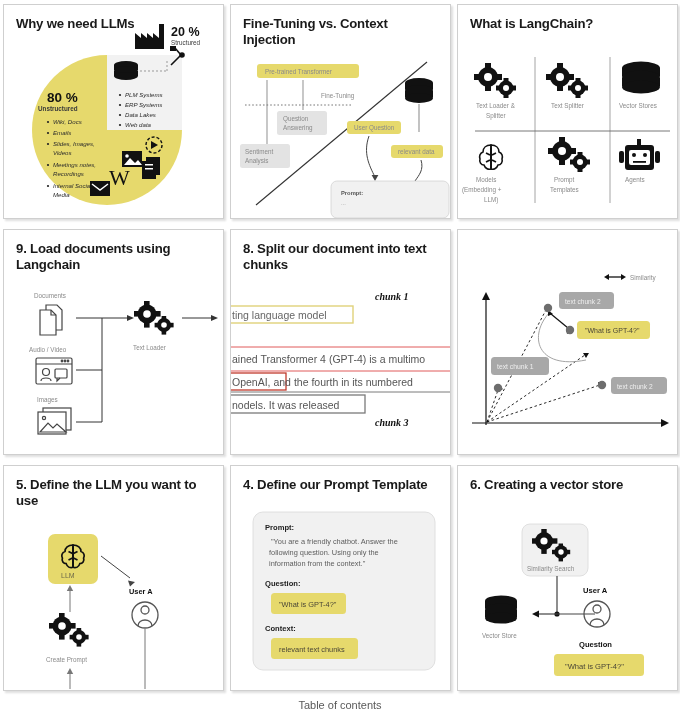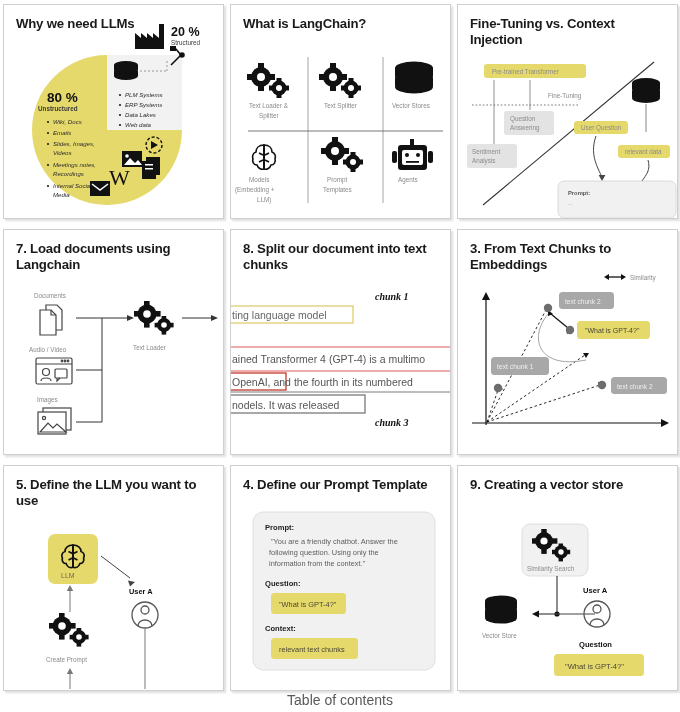--- a/index.html
+++ b/index.html
@@ -148,6 +148,72 @@
   </div>
 
   <div class="card">
+    <div class="title">Fine-Tuning vs. Context Injection</div>
+    <div class="stage">
+      <svg width="221" height="215" viewBox="0 0 221 215">
+
+        <line x1="25" y1="200" x2="196" y2="57" stroke="#333" stroke-width="1.1"></line>
+
+        <line x1="36" y1="75" x2="36" y2="140" stroke="#9a9a9a" stroke-width="1.1"></line>
+        <line x1="72" y1="75" x2="72" y2="105" stroke="#9a9a9a" stroke-width="1.1"></line>
+
+        <line x1="14" y1="100" x2="120" y2="100" stroke="#777" stroke-width="1" stroke-dasharray="1.6,2"></line>
+
+        <g>
+          <rect x="26" y="59" width="102" height="14" rx="3" fill="#E6D96C"></rect>
+          <text class="gray-lbl" x="34" y="69" fill="#6e6a4a">Pre-trained Transformer</text>
+        </g>
+
+        <text class="gray-lbl" x="90" y="93" font-size="7.2" fill="#8a8a8a">Fine-Tuning</text>
+
+        <g>
+          <rect x="46" y="106" width="50" height="24" rx="2.5" fill="#E3E3E3"></rect>
+          <text class="gray-lbl" x="52" y="116" fill="#7d7d7d">Question</text>
+          <text class="gray-lbl" x="52" y="125" fill="#7d7d7d">Answering</text>
+        </g>
+
+        <g>
+          <rect x="9" y="139" width="50" height="24" rx="2.5" fill="#E3E3E3"></rect>
+          <text class="gray-lbl" x="14" y="149" fill="#7d7d7d">Sentiment</text>
+          <text class="gray-lbl" x="14" y="158" fill="#7d7d7d">Analysis</text>
+        </g>
+
+        <g fill="#111">
+          <ellipse cx="188" cy="78" rx="14" ry="5"></ellipse>
+          <rect x="174" y="78" width="28" height="6"></rect>
+          <ellipse cx="188" cy="85" rx="14" ry="5"></ellipse>
+          <rect x="174" y="86" width="28" height="6"></rect>
+          <ellipse cx="188" cy="93" rx="14" ry="5"></ellipse>
+        </g>
+        <line x1="188" y1="99" x2="188" y2="127" stroke="#9a9a9a" stroke-width="1.2"></line>
+
+        <g>
+          <rect x="116" y="116" width="54" height="13" rx="3" fill="#E6D96C"></rect>
+          <text class="gray-lbl" x="123" y="125" font-size="5.6" fill="#6e6a4a">User Question</text>
+        </g>
+
+        <g>
+          <rect x="160" y="140" width="52" height="13" rx="3" fill="#E6D96C"></rect>
+          <text class="gray-lbl" x="167" y="149" font-size="5.6" fill="#6e6a4a">relevant data</text>
+        </g>
+
+        <g fill="none" stroke="#444" stroke-width="1">
+          <path d="M138,131 C132,148 138,160 144,172"></path>
+          <path d="M190,155 C193,165 188,170 184,176"></path>
+        </g>
+        <path d="M144,176 l-3.4,-6 l6.8,0 z" fill="#444"></path>
+        <path d="M183,180 l5.6,-3.8 l-1.6,6.6 z" fill="#444"></path>
+
+        <g>
+          <rect x="100" y="176" width="118" height="37" rx="6" fill="#F1F1F1" stroke="#D3D3D3" stroke-width="0.8"></rect>
+          <text x="110" y="190" font-family="Liberation Sans, sans-serif" font-size="5.8" font-weight="bold" fill="#555">Prompt:</text>
+          <text x="110" y="200" font-family="Liberation Sans, sans-serif" font-size="5.8" fill="#8d8d8d">...</text>
+        </g>
+      </svg>
+    </div>
+  </div>
+
+  <div class="card">
     <div class="title">What is LangChain?</div>
     <div class="stage">
       <svg width="221" height="215" viewBox="0 0 221 215">
@@ -250,72 +316,6 @@
             <rect x="197" y="146" width="5" height="12" rx="2"></rect>
           </g>
           <text class="gray-lbl" x="167" y="177" font-size="6.6">Agents</text>
-        </g>
-      </svg>
-    </div>
-  </div>
-
-  <div class="card">
-    <div class="title">Fine-Tuning vs. Context Injection</div>
-    <div class="stage">
-      <svg width="221" height="215" viewBox="0 0 221 215">
-
-        <line x1="25" y1="200" x2="196" y2="57" stroke="#333" stroke-width="1.1"></line>
-
-        <line x1="36" y1="75" x2="36" y2="140" stroke="#9a9a9a" stroke-width="1.1"></line>
-        <line x1="72" y1="75" x2="72" y2="105" stroke="#9a9a9a" stroke-width="1.1"></line>
-
-        <line x1="14" y1="100" x2="120" y2="100" stroke="#777" stroke-width="1" stroke-dasharray="1.6,2"></line>
-
-        <g>
-          <rect x="26" y="59" width="102" height="14" rx="3" fill="#E6D96C"></rect>
-          <text class="gray-lbl" x="34" y="69" fill="#6e6a4a">Pre-trained Transformer</text>
-        </g>
-
-        <text class="gray-lbl" x="90" y="93" font-size="7.2" fill="#8a8a8a">Fine-Tuning</text>
-
-        <g>
-          <rect x="46" y="106" width="50" height="24" rx="2.5" fill="#E3E3E3"></rect>
-          <text class="gray-lbl" x="52" y="116" fill="#7d7d7d">Question</text>
-          <text class="gray-lbl" x="52" y="125" fill="#7d7d7d">Answering</text>
-        </g>
-
-        <g>
-          <rect x="9" y="139" width="50" height="24" rx="2.5" fill="#E3E3E3"></rect>
-          <text class="gray-lbl" x="14" y="149" fill="#7d7d7d">Sentiment</text>
-          <text class="gray-lbl" x="14" y="158" fill="#7d7d7d">Analysis</text>
-        </g>
-
-        <g fill="#111">
-          <ellipse cx="188" cy="78" rx="14" ry="5"></ellipse>
-          <rect x="174" y="78" width="28" height="6"></rect>
-          <ellipse cx="188" cy="85" rx="14" ry="5"></ellipse>
-          <rect x="174" y="86" width="28" height="6"></rect>
-          <ellipse cx="188" cy="93" rx="14" ry="5"></ellipse>
-        </g>
-        <line x1="188" y1="99" x2="188" y2="127" stroke="#9a9a9a" stroke-width="1.2"></line>
-
-        <g>
-          <rect x="116" y="116" width="54" height="13" rx="3" fill="#E6D96C"></rect>
-          <text class="gray-lbl" x="123" y="125" font-size="5.6" fill="#6e6a4a">User Question</text>
-        </g>
-
-        <g>
-          <rect x="160" y="140" width="52" height="13" rx="3" fill="#E6D96C"></rect>
-          <text class="gray-lbl" x="167" y="149" font-size="5.6" fill="#6e6a4a">relevant data</text>
-        </g>
-
-        <g fill="none" stroke="#444" stroke-width="1">
-          <path d="M138,131 C132,148 138,160 144,172"></path>
-          <path d="M190,155 C193,165 188,170 184,176"></path>
-        </g>
-        <path d="M144,176 l-3.4,-6 l6.8,0 z" fill="#444"></path>
-        <path d="M183,180 l5.6,-3.8 l-1.6,6.6 z" fill="#444"></path>
-
-        <g>
-          <rect x="100" y="176" width="118" height="37" rx="6" fill="#F1F1F1" stroke="#D3D3D3" stroke-width="0.8"></rect>
-          <text x="110" y="190" font-family="Liberation Sans, sans-serif" font-size="5.8" font-weight="bold" fill="#555">Prompt:</text>
-          <text x="110" y="200" font-family="Liberation Sans, sans-serif" font-size="5.8" fill="#8d8d8d">...</text>
         </g>
       </svg>
     </div>

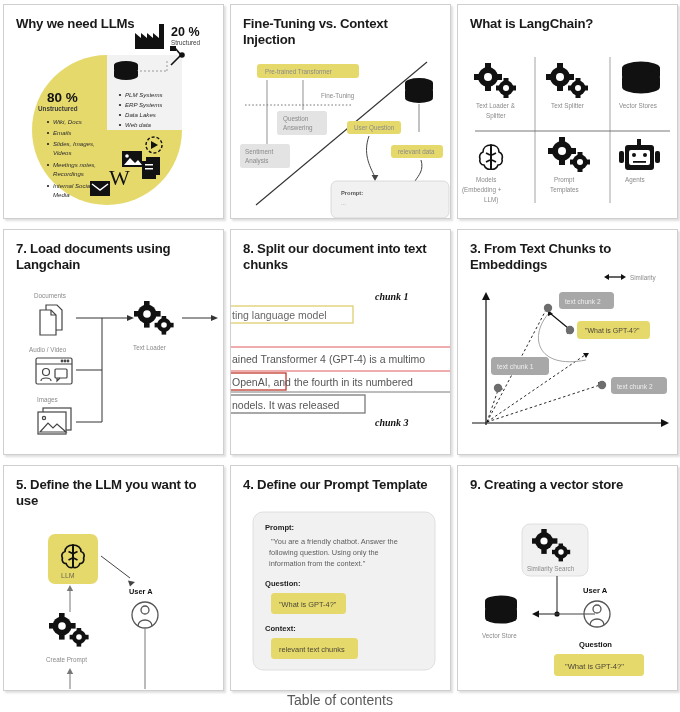--- a/index.html
+++ b/index.html
@@ -322,7 +322,7 @@
   </div>
 
   <div class="card">
-    <div class="title">7. Load documents using Langchain</div>
+    <div class="title">9. Load documents using Langchain</div>
     <div class="stage">
       <svg width="221" height="226" viewBox="0 0 221 226">
 

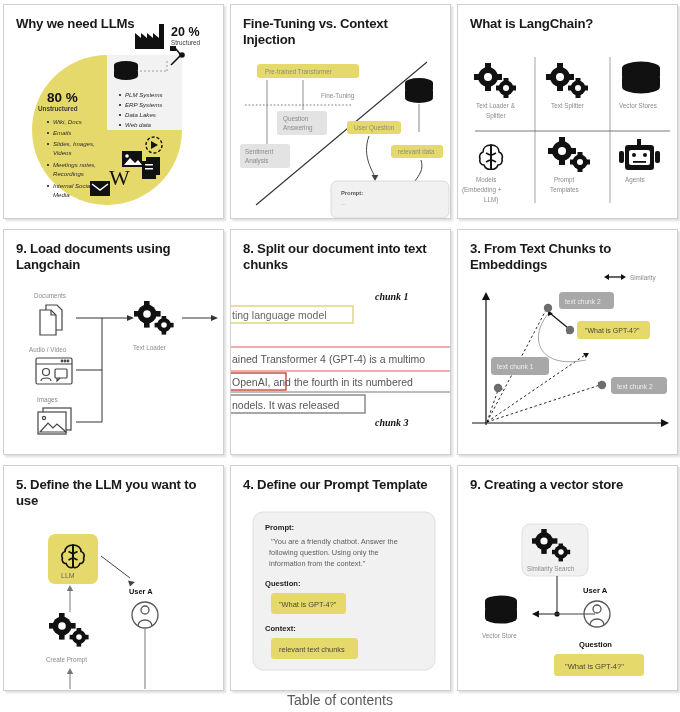--- a/index.html
+++ b/index.html
@@ -411,7 +411,6 @@
   </div>
 
   <div class="card">
-    <div class="title">3. From Text Chunks to Embeddings</div>
     <div class="stage">
       <svg width="221" height="226" viewBox="0 0 221 226">
 

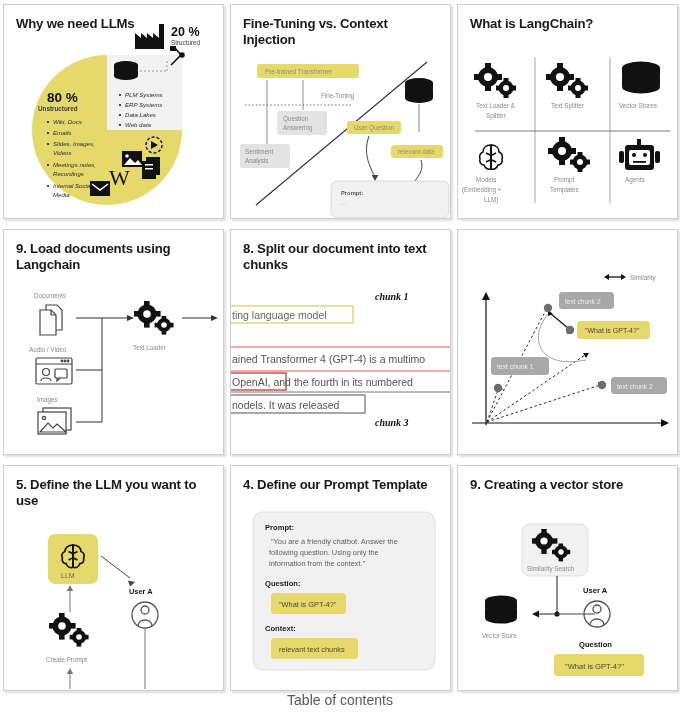--- a/index.html
+++ b/index.html
@@ -556,7 +556,7 @@
   </div>
 
   <div class="card">
-    <div class="title">9. Creating a vector store</div>
+    <div class="title">6. Creating a vector store</div>
     <div class="stage">
       <svg width="221" height="226" viewBox="0 0 221 226">
 

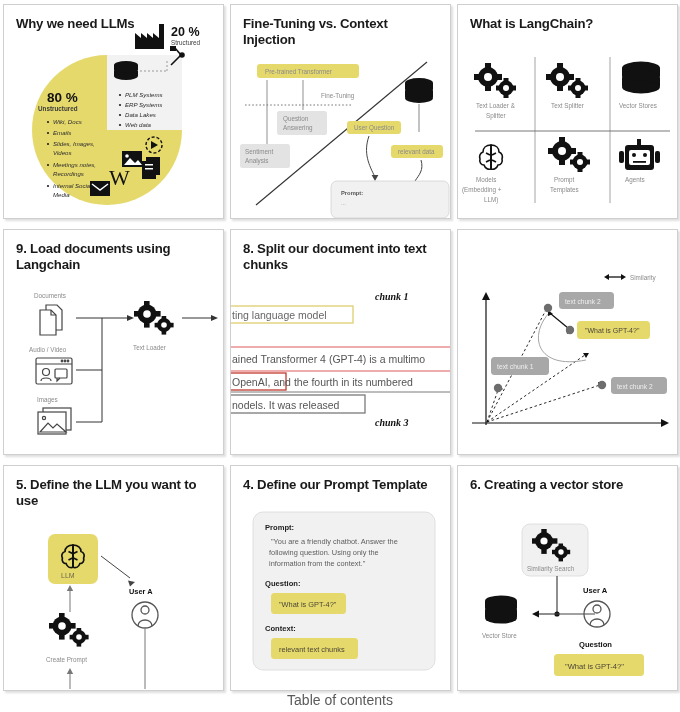--- a/index.html
+++ b/index.html
@@ -39,8 +39,8 @@
   svg { display: block; }
   .foot {
     width: 680px; text-align: center;
-    font-size: 14px; color: #5a5a5a;
-    margin-top: 1px;
+    font-size: 11px; color: #5a5a5a;
+    margin-top: 8px;
   }
 
   

